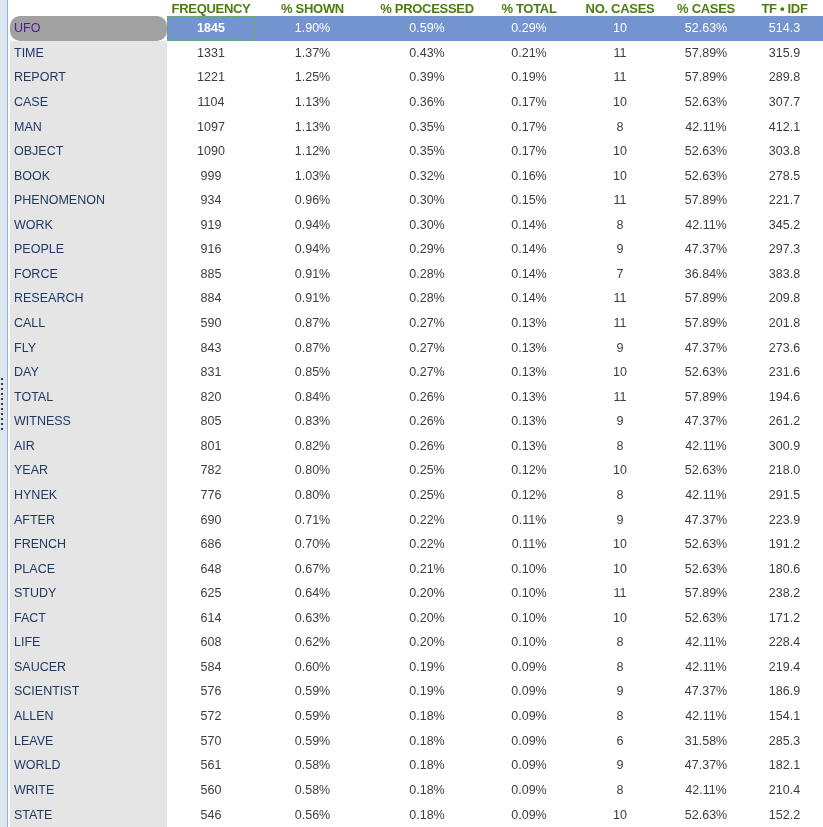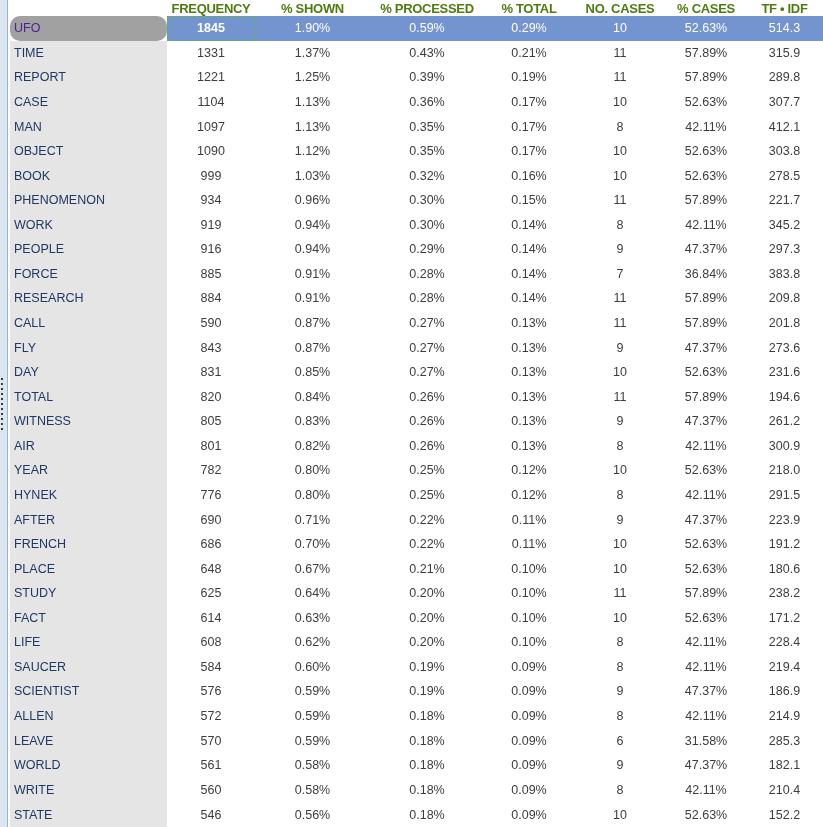--- a/index.html
+++ b/index.html
@@ -360,7 +360,7 @@
           <td>0.09%</td>
           <td>8</td>
           <td>42.11%</td>
-          <td>214.9</td>
+          <td>154.1</td>
         </tr>
         <tr>
           <td class="word">LEAVE</td>

